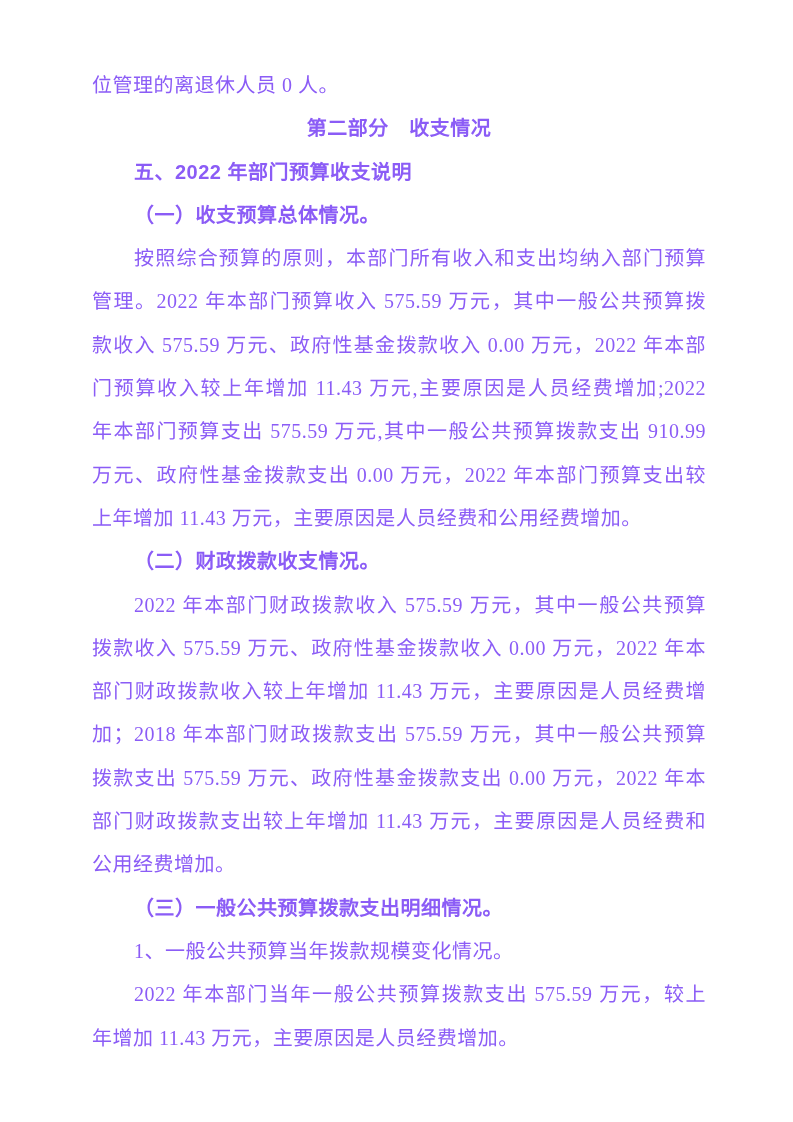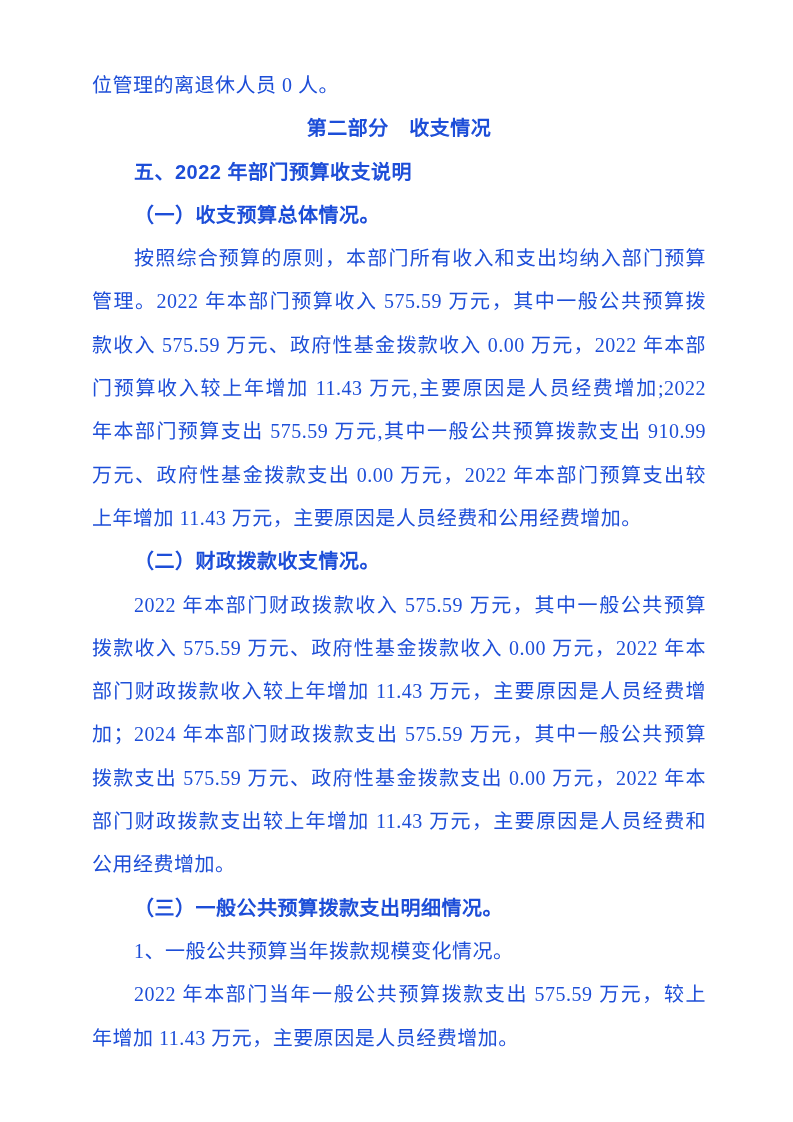--- a/index.html
+++ b/index.html
@@ -12,7 +12,7 @@
     width: 793px;
     height: 1122px;
     background: #ffffff;
-    color: #1d4ed8;
+    color: #8b5cf6;
     font-family: "Liberation Serif", "DejaVu Serif", serif;
     overflow: hidden;
   }

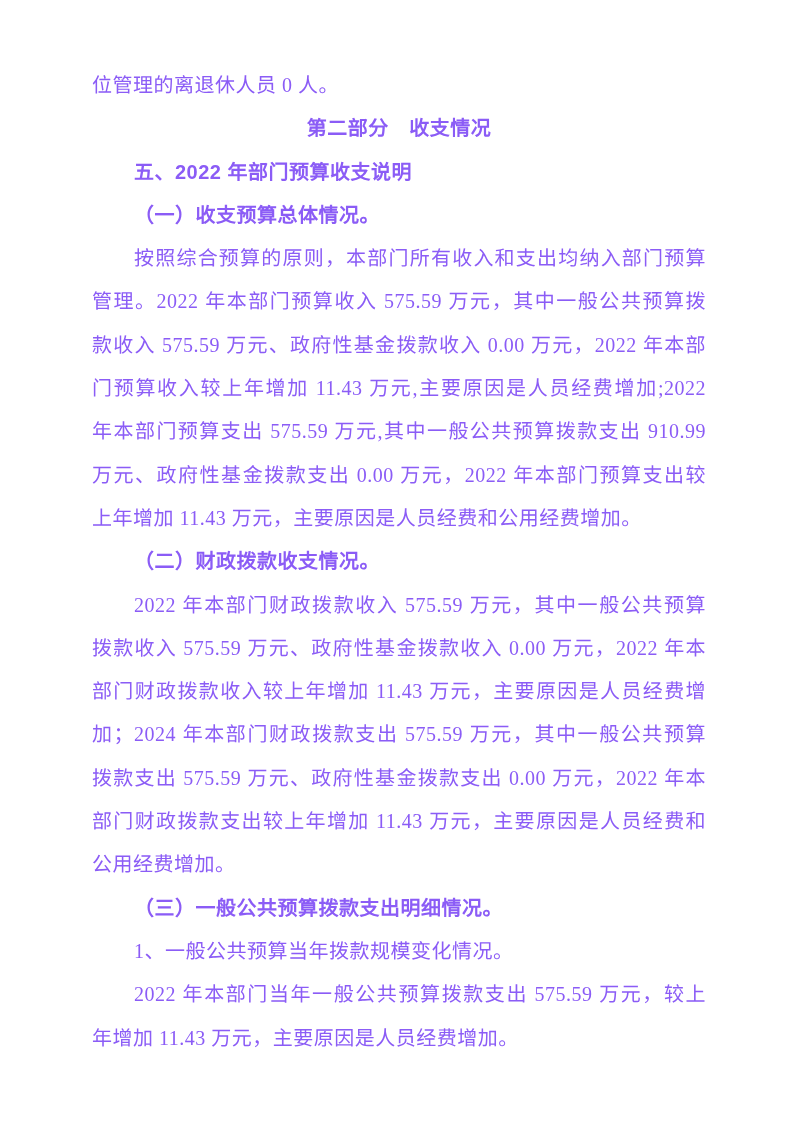--- a/index.html
+++ b/index.html
@@ -79,7 +79,7 @@
     <div class="line j ind">2022 年本部门财政拨款收入 575.59 万元，其中一般公共预算</div>
     <div class="line j">拨款收入 575.59 万元、政府性基金拨款收入 0.00 万元，2022 年本</div>
     <div class="line j">部门财政拨款收入较上年增加 11.43 万元，主要原因是人员经费增</div>
-    <div class="line j">加；2024 年本部门财政拨款支出 575.59 万元，其中一般公共预算</div>
+    <div class="line j">加；2018 年本部门财政拨款支出 575.59 万元，其中一般公共预算</div>
     <div class="line j">拨款支出 575.59 万元、政府性基金拨款支出 0.00 万元，2022 年本</div>
     <div class="line j">部门财政拨款支出较上年增加 11.43 万元，主要原因是人员经费和</div>
     <div class="line last">公用经费增加。</div>

